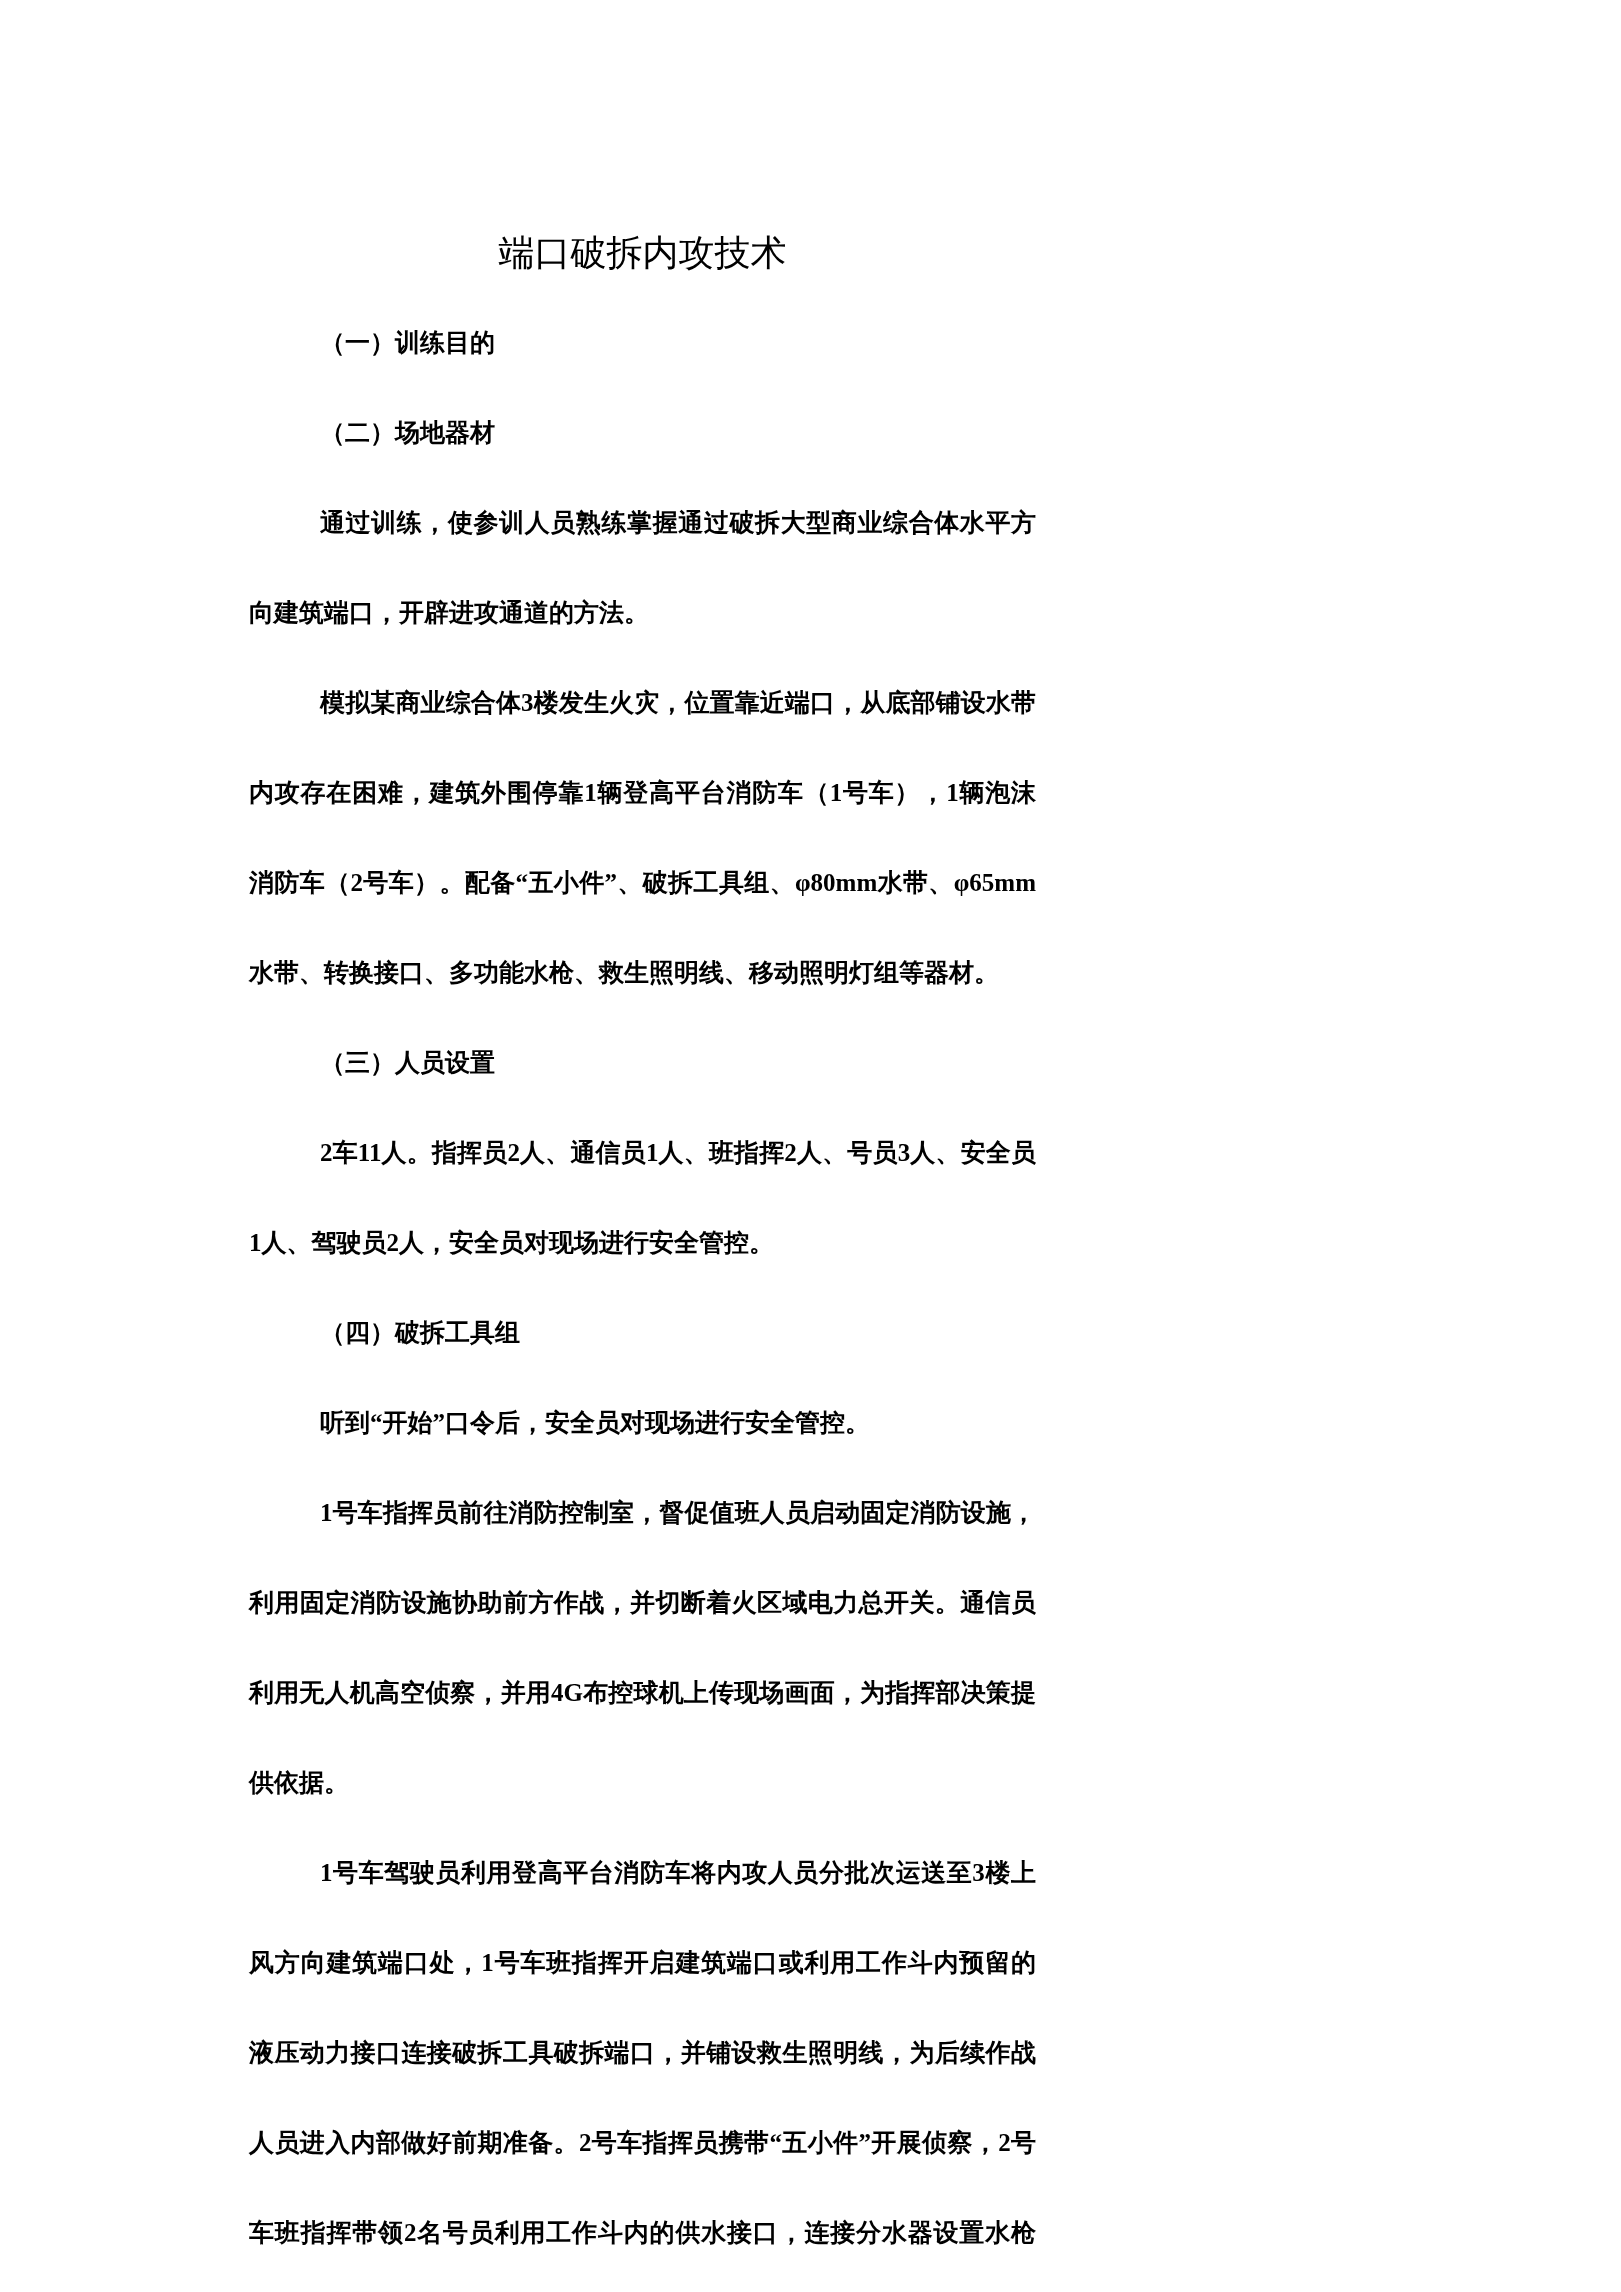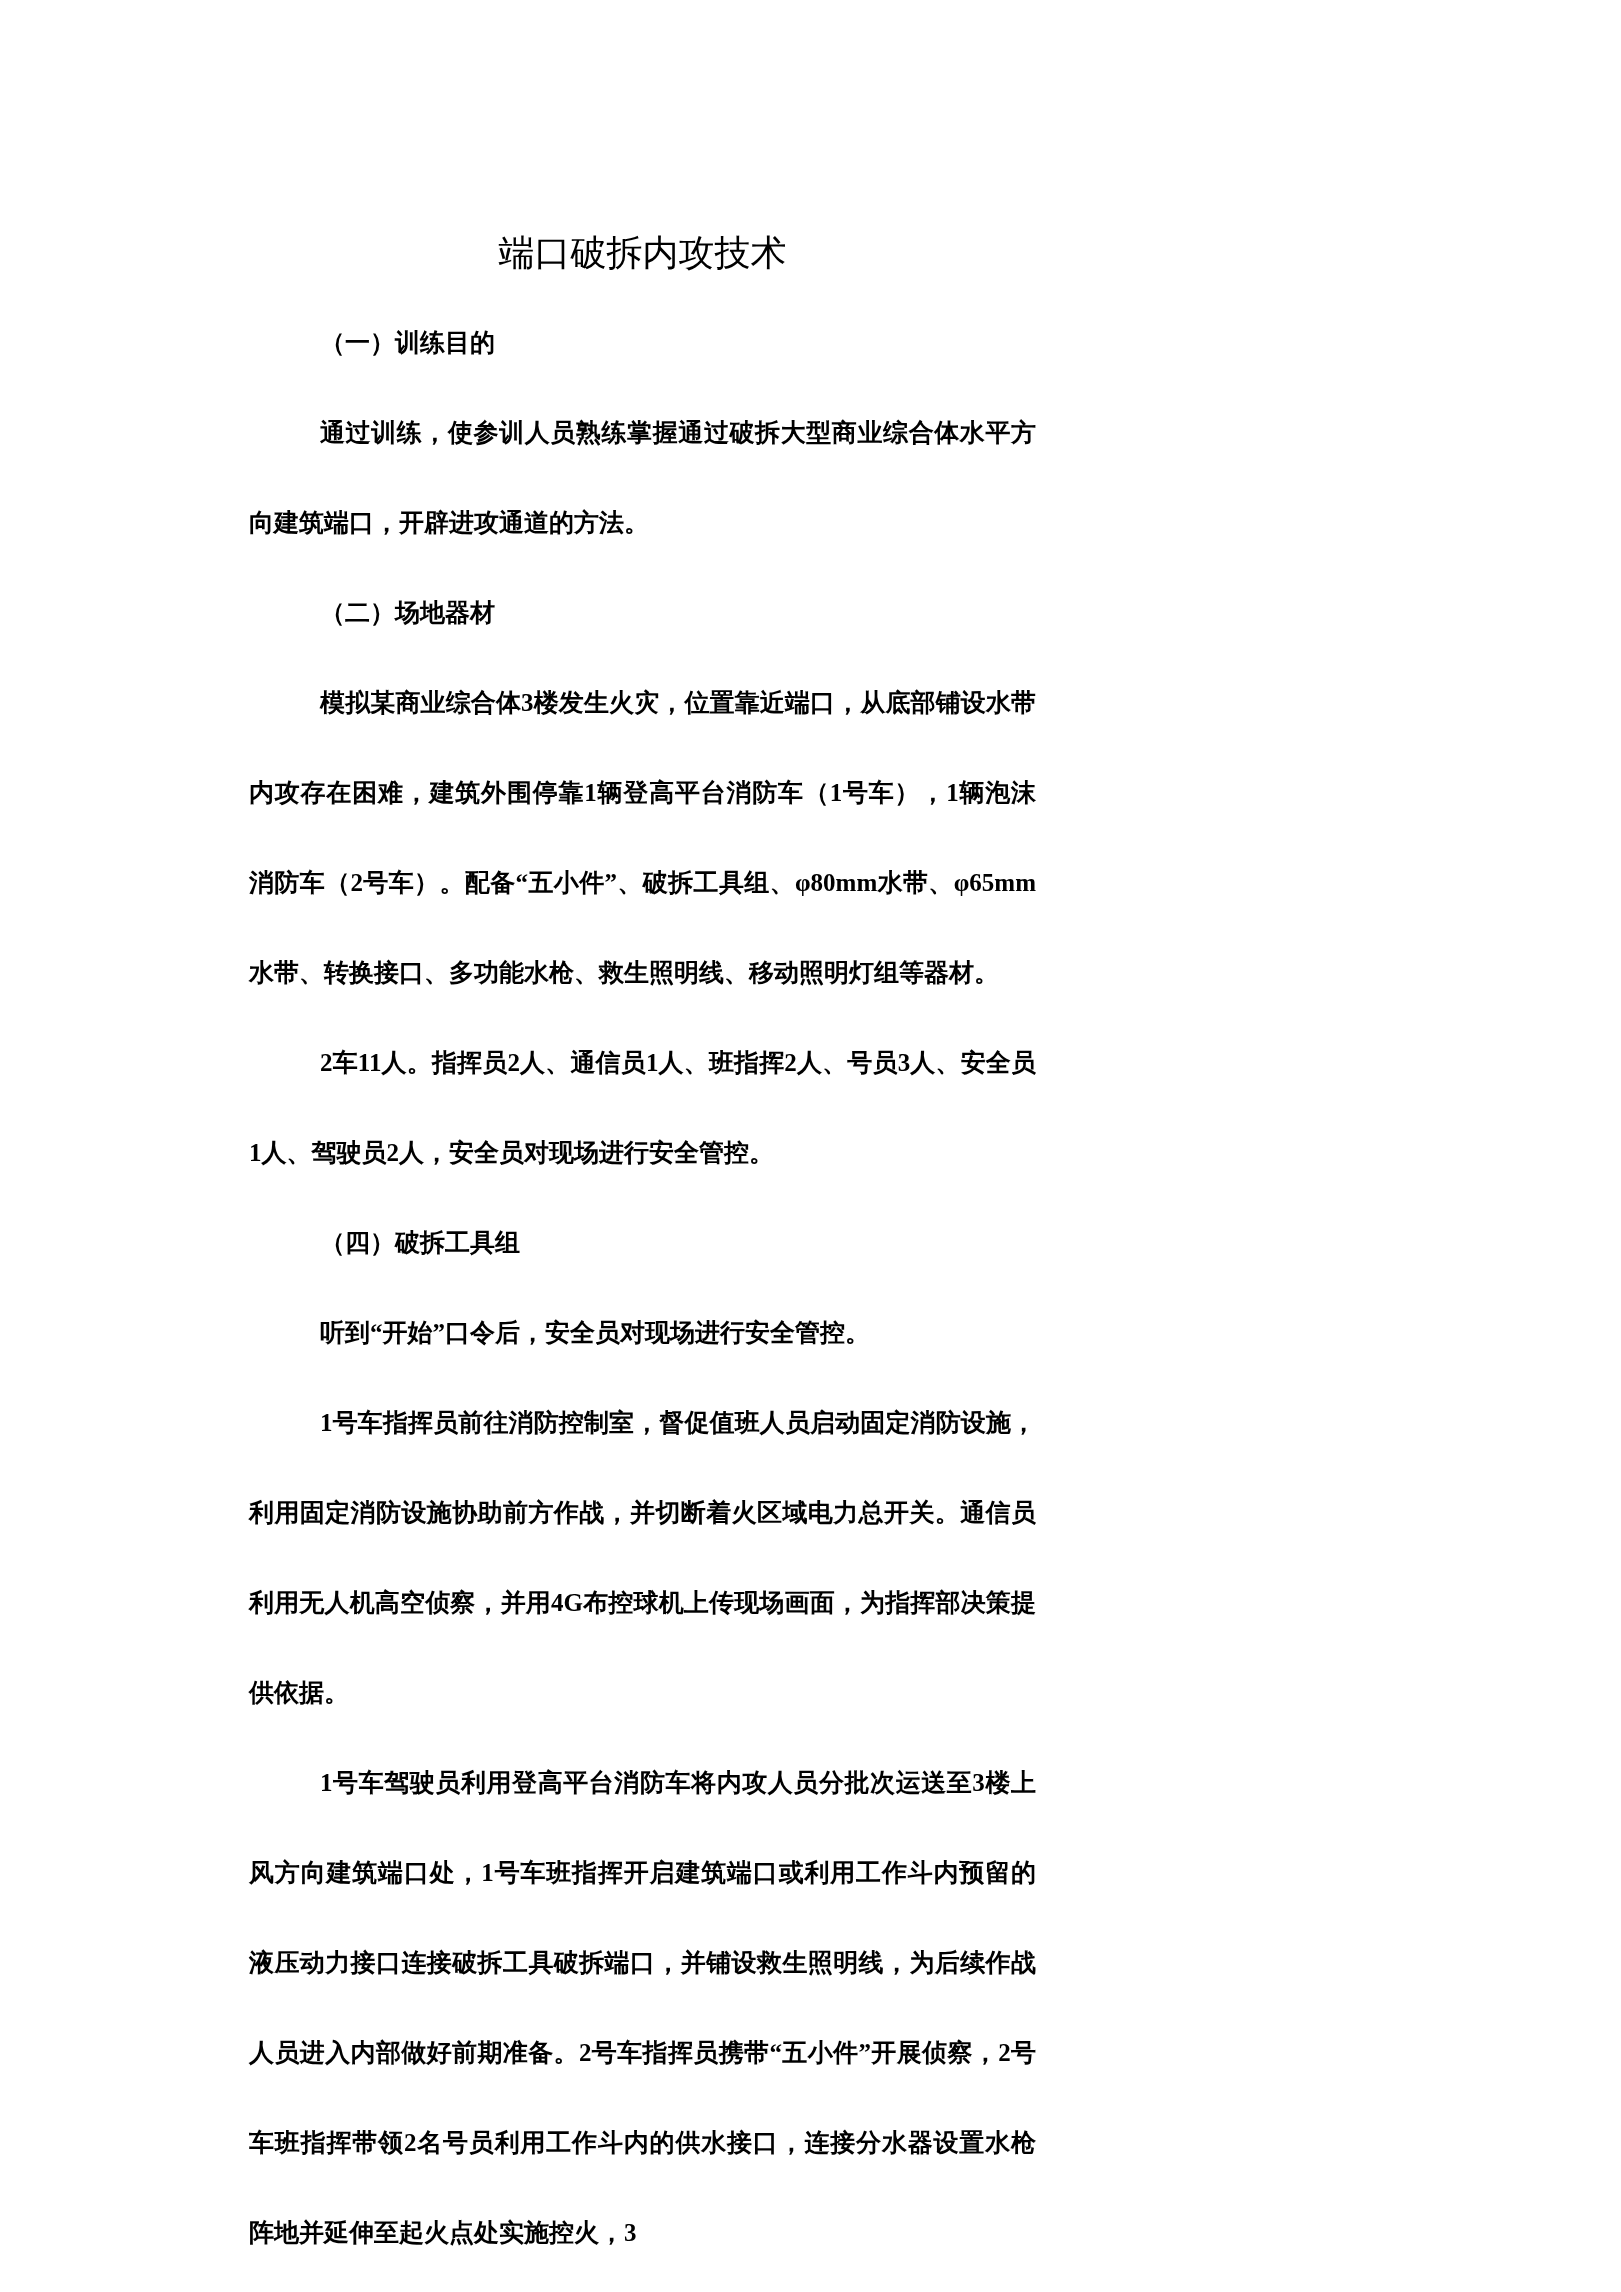--- a/index.html
+++ b/index.html
@@ -44,9 +44,9 @@
 
   <div class="para heading">（一）训练目的</div>
 
+  <div class="para heading">（二）场地器材</div>
+
   <div class="para">通过训练，使参训人员熟练掌握通过破拆大型商业综合体水平方向建筑端口，开辟进攻通道的方法。</div>
-
-  <div class="para heading">（二）场地器材</div>
 
   <div class="para">模拟某商业综合体3楼发生火灾，位置靠近端口，从底部铺设水带内攻存在困难，建筑外围停靠1辆登高平台消防车（1号车），1辆泡沫消防车（2号车）。配备“五小件”、破拆工具组、φ80mm水带、φ65mm水带、转换接口、多功能水枪、救生照明线、移动照明灯组等器材。</div>
 

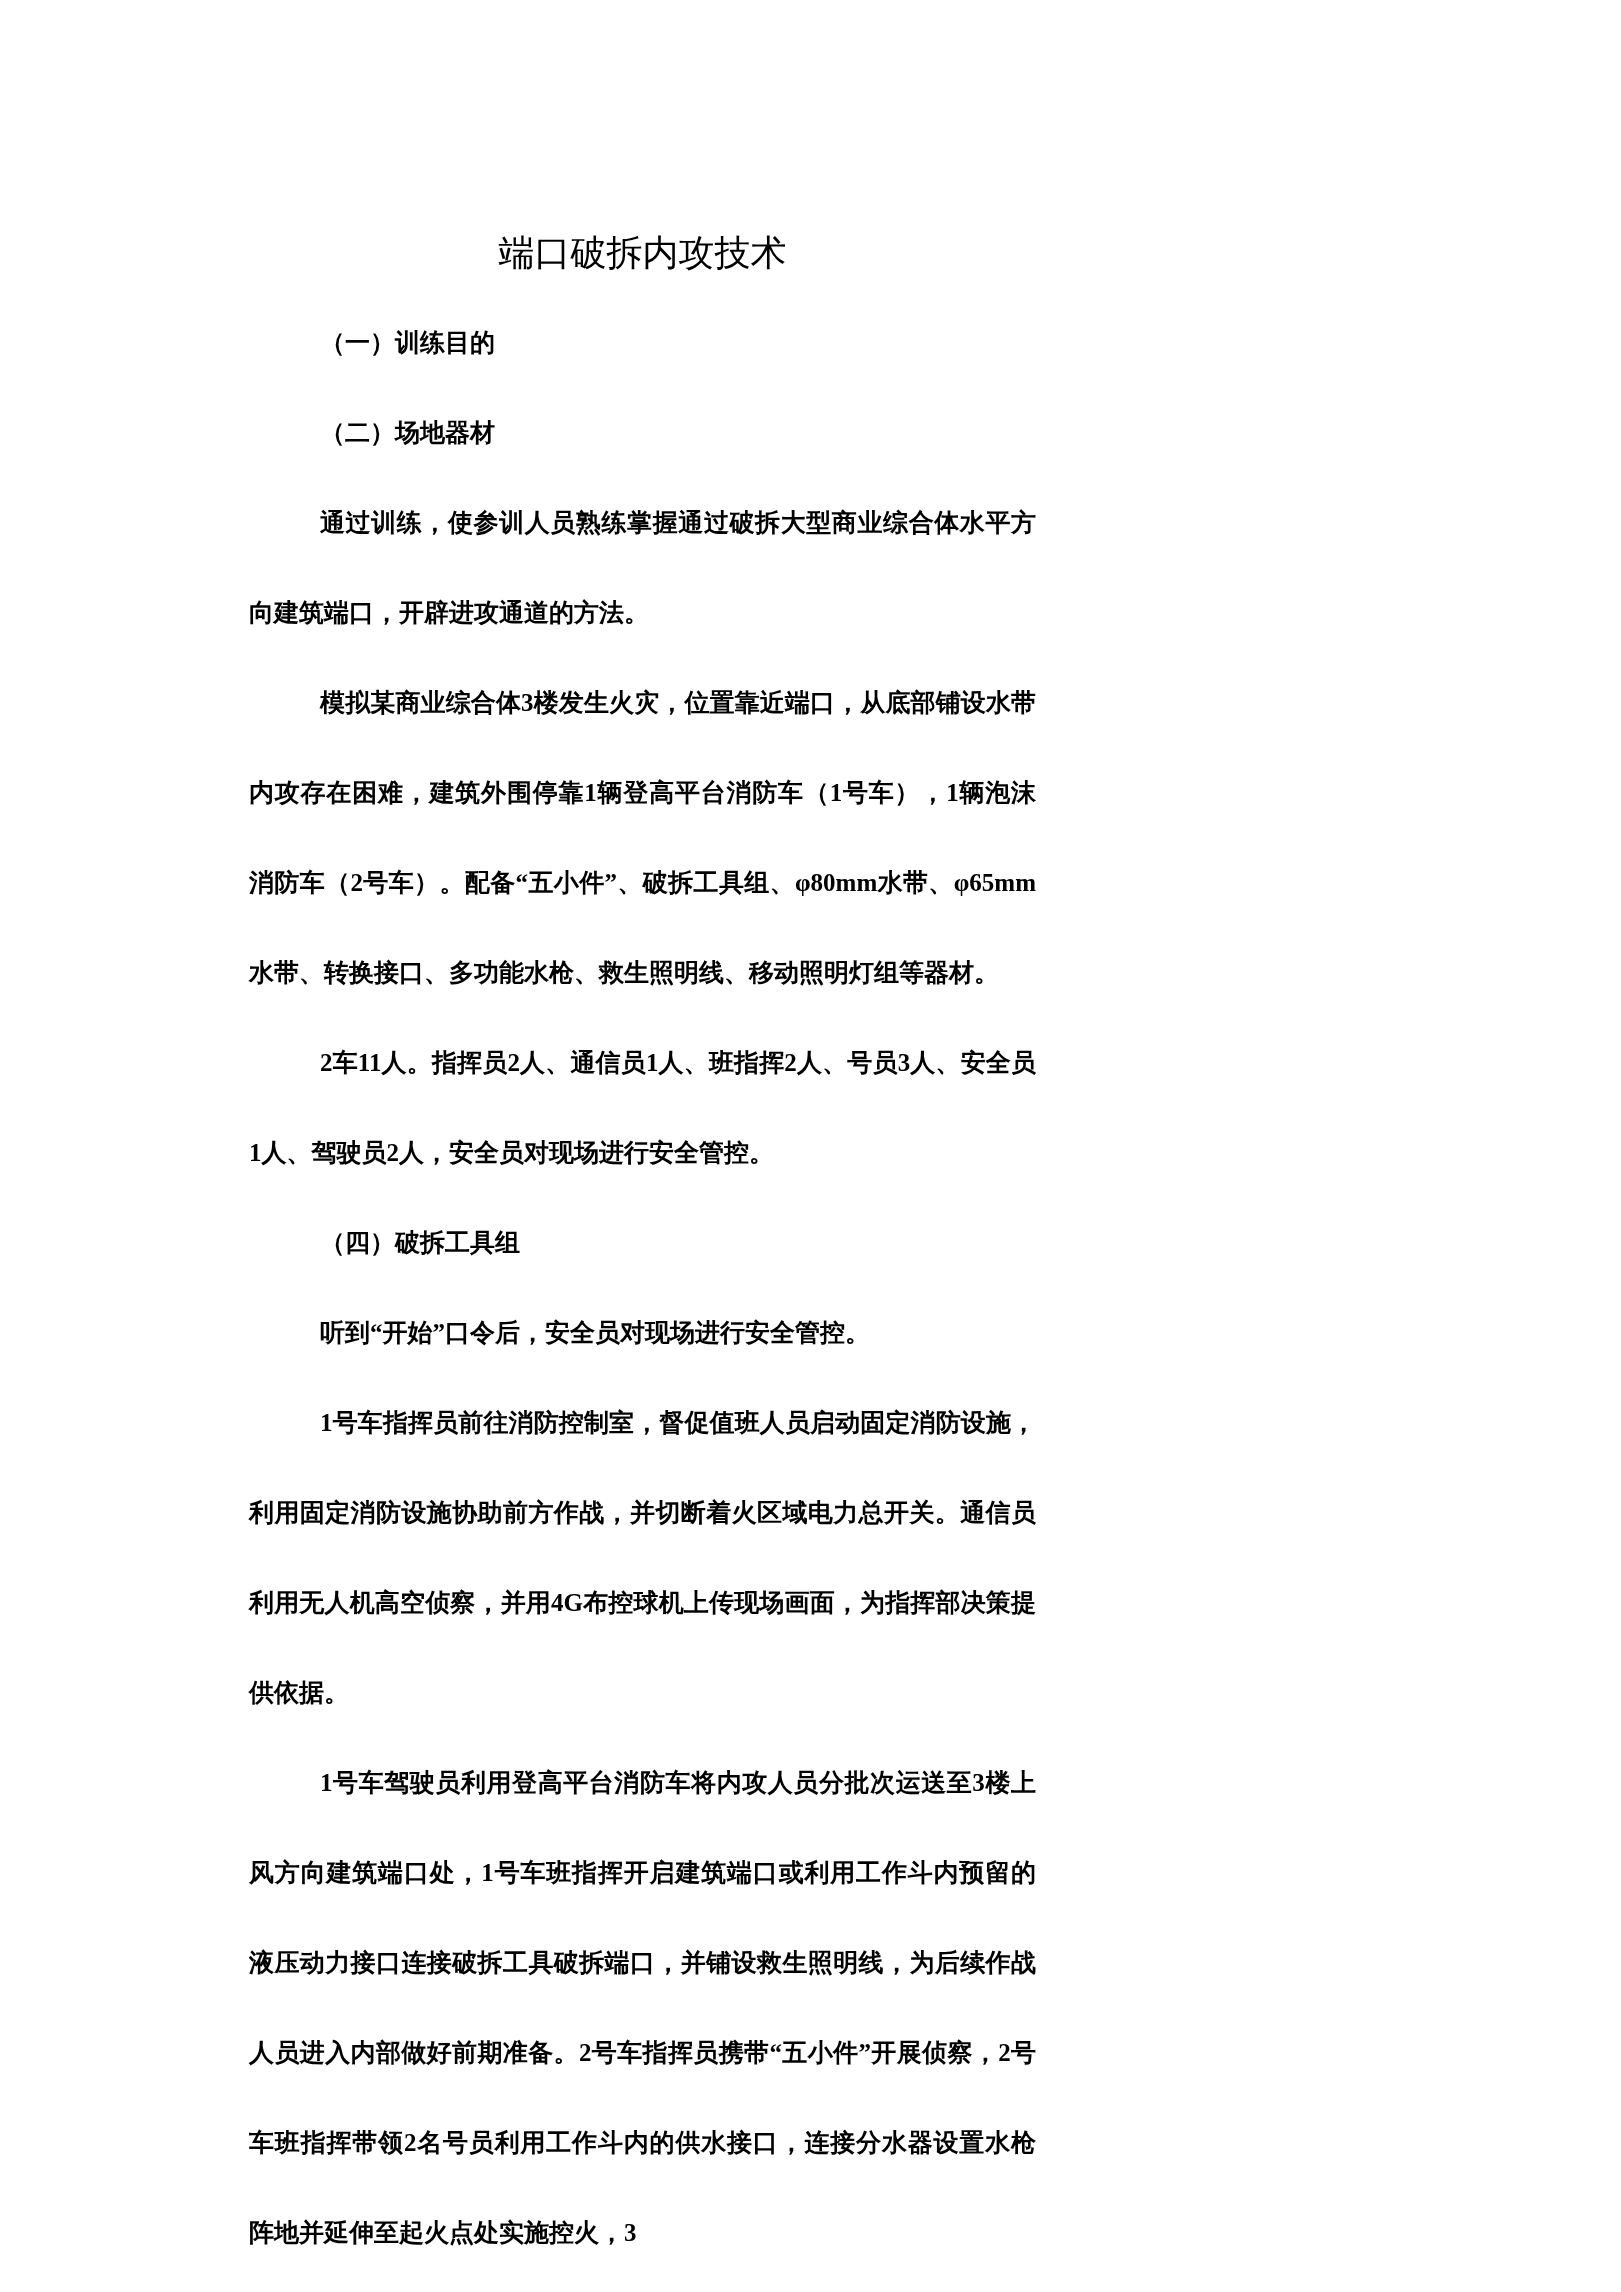--- a/index.html
+++ b/index.html
@@ -50,6 +50,7 @@
 
   <div class="para">模拟某商业综合体3楼发生火灾，位置靠近端口，从底部铺设水带内攻存在困难，建筑外围停靠1辆登高平台消防车（1号车），1辆泡沫消防车（2号车）。配备“五小件”、破拆工具组、φ80mm水带、φ65mm水带、转换接口、多功能水枪、救生照明线、移动照明灯组等器材。</div>
 
+  <div class="para heading">（三）人员设置</div>
 
   <div class="para">2车11人。指挥员2人、通信员1人、班指挥2人、号员3人、安全员1人、驾驶员2人，安全员对现场进行安全管控。</div>
 

